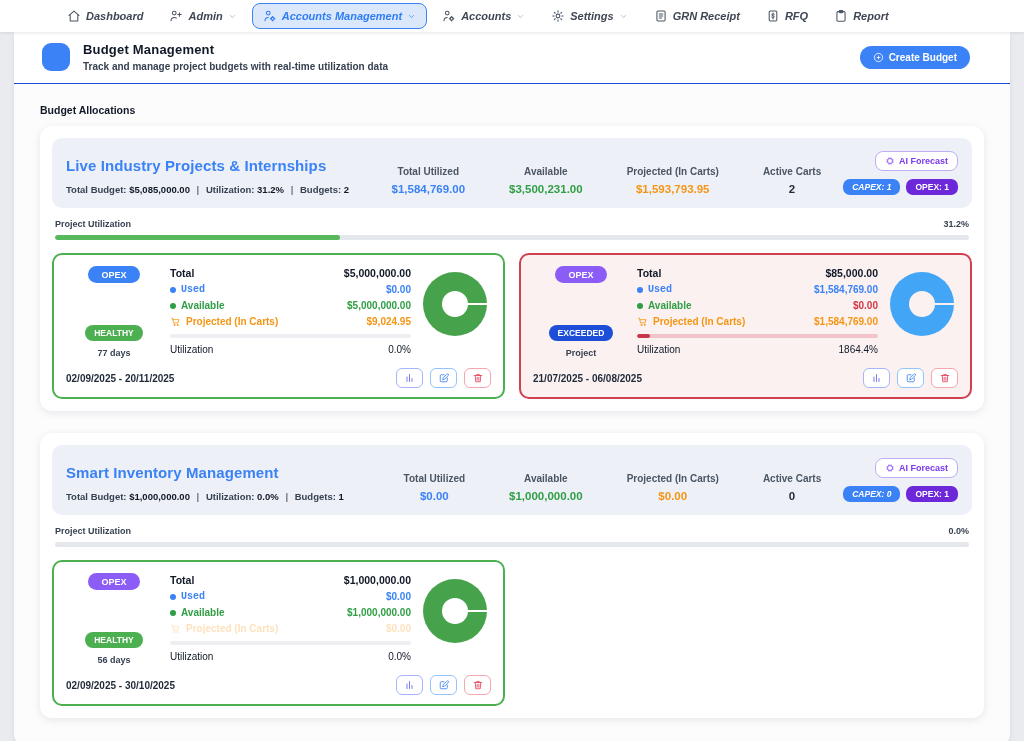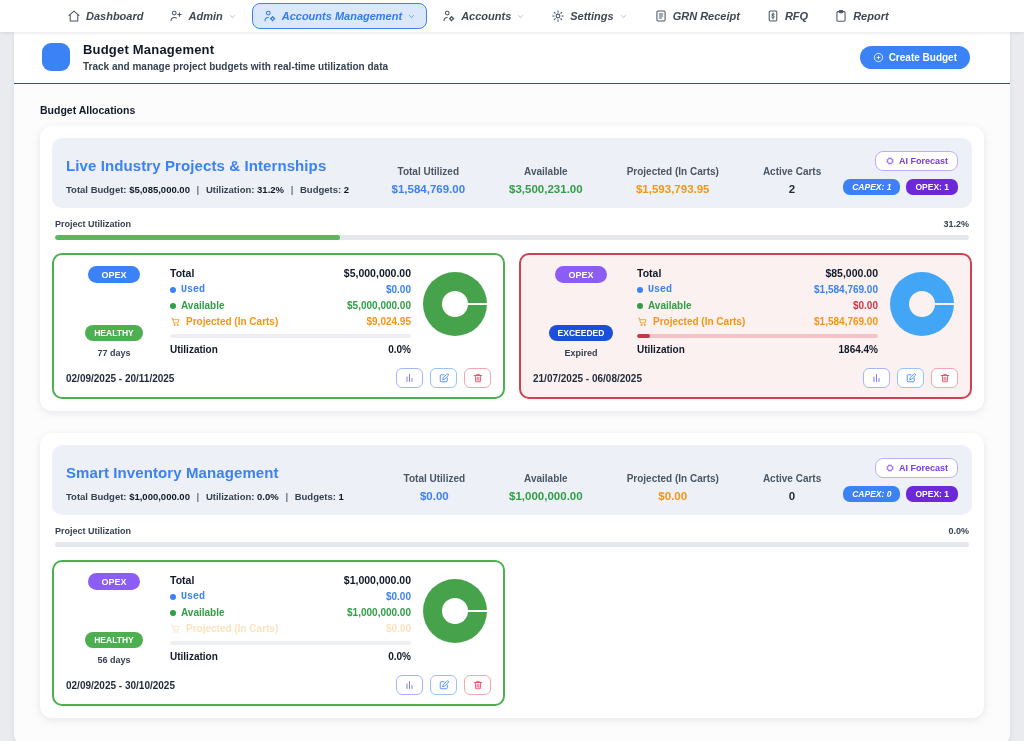--- a/index.html
+++ b/index.html
@@ -84,7 +84,7 @@
   .mini-track { height:4px; background:#edeff2; border-radius:2px; margin:7px 0 6px; overflow:hidden; }
   .sub-card.exceeded .mini-track { background:#f2c4ca; }
   .mini-fill { height:100%; background:#c9364a; border-radius:2px; }
-  .sc-row.r-util { margin-bottom:0; } .sc-row.r-util .lab, .sc-row.r-util .val { color:#111827; font-weight:700; }
+  .sc-row.r-util { margin-bottom:0; } .sc-row.r-util .lab, .sc-row.r-util .val { color:#111827; font-weight:400; }
   .donut { width:64px; height:64px; border-radius:50%; position:relative; margin:6px 4px 0 0; flex:none; }
   .donut.green { background:#47a34b; } .donut.blue { background:#42a5f5; }
   .donut::before { content:""; position:absolute; inset:19px; border-radius:50%; background:#fff; z-index:2; }

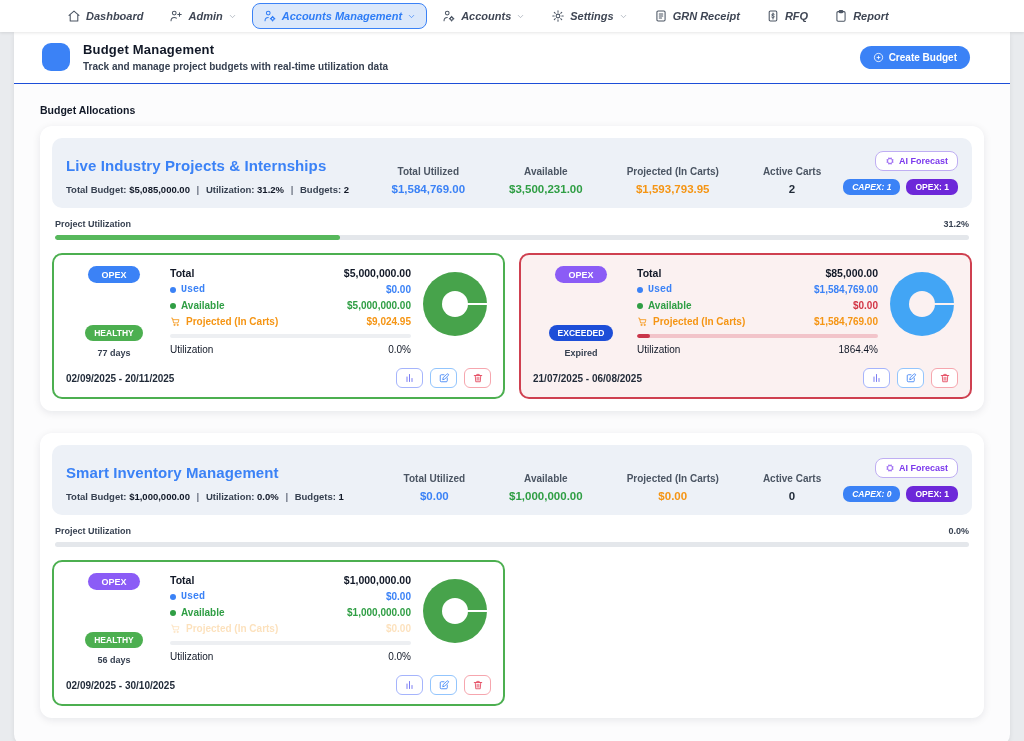--- a/index.html
+++ b/index.html
@@ -329,7 +329,7 @@
           <div class="sc-left">
             <span class="tbadge opex">OPEX</span>
             <span class="sbadge exceeded">EXCEEDED</span>
-            <span class="sc-days">Expired</span>
+            <span class="sc-days">Project</span>
           </div>
           <div class="sc-rows">
             <div class="sc-row r-total">

